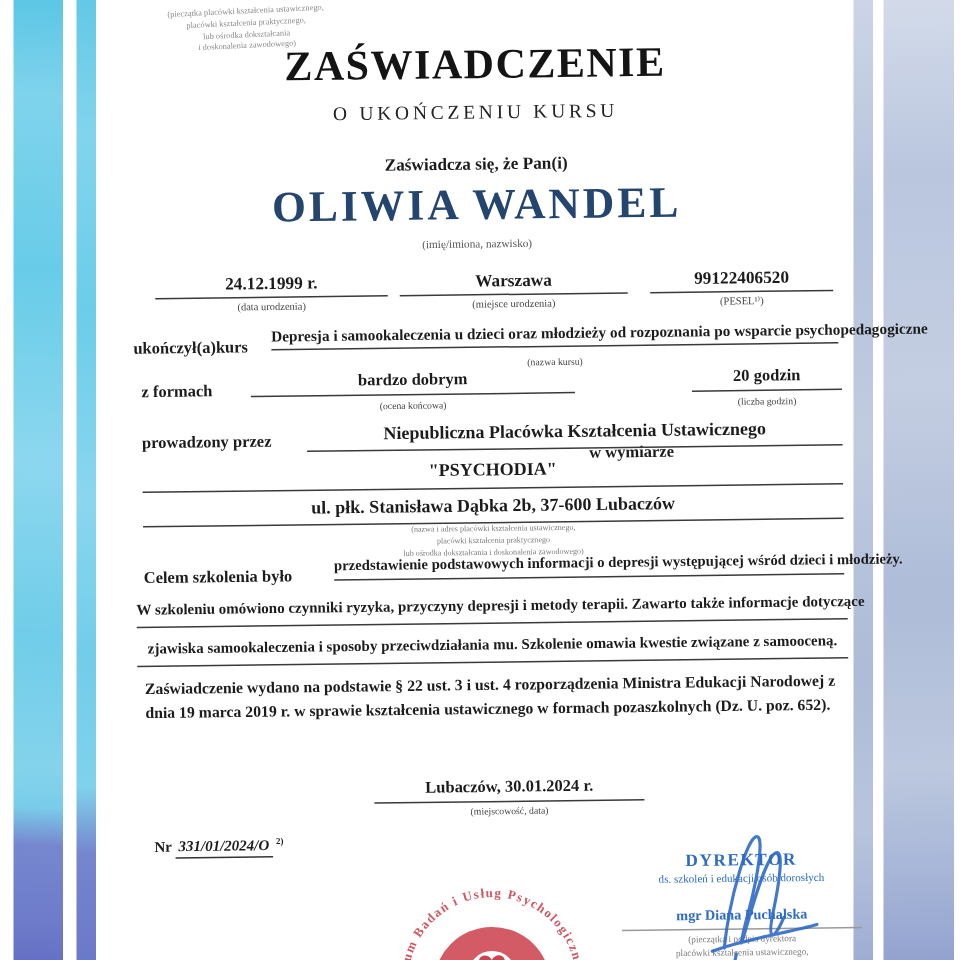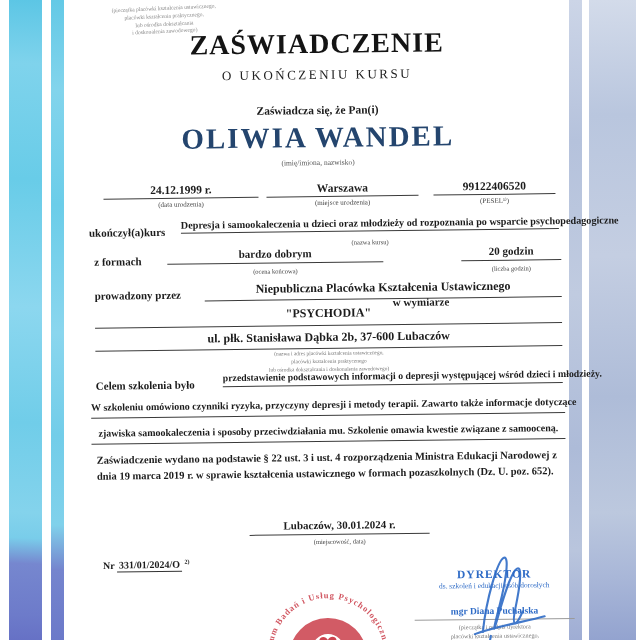--- a/index.html
+++ b/index.html
@@ -37,7 +37,7 @@
   .provider-cap{left:95px;top:350px;width:467px;font-size:5.4px;line-height:1.45;color:#7a7a7a;text-align:center;}
 
   .number-line{left:100px;top:557px;font-size:10px;font-weight:bold;white-space:nowrap;}
-  .number-line .num{border-bottom:1px solid #333;padding:0 2px 1px 2px;}
+  .number-line .num{border-bottom:1px solid #333;padding:0 2px 1px 2px;font-style:italic;}
   .number-line sup{font-size:6px;}
 
   

